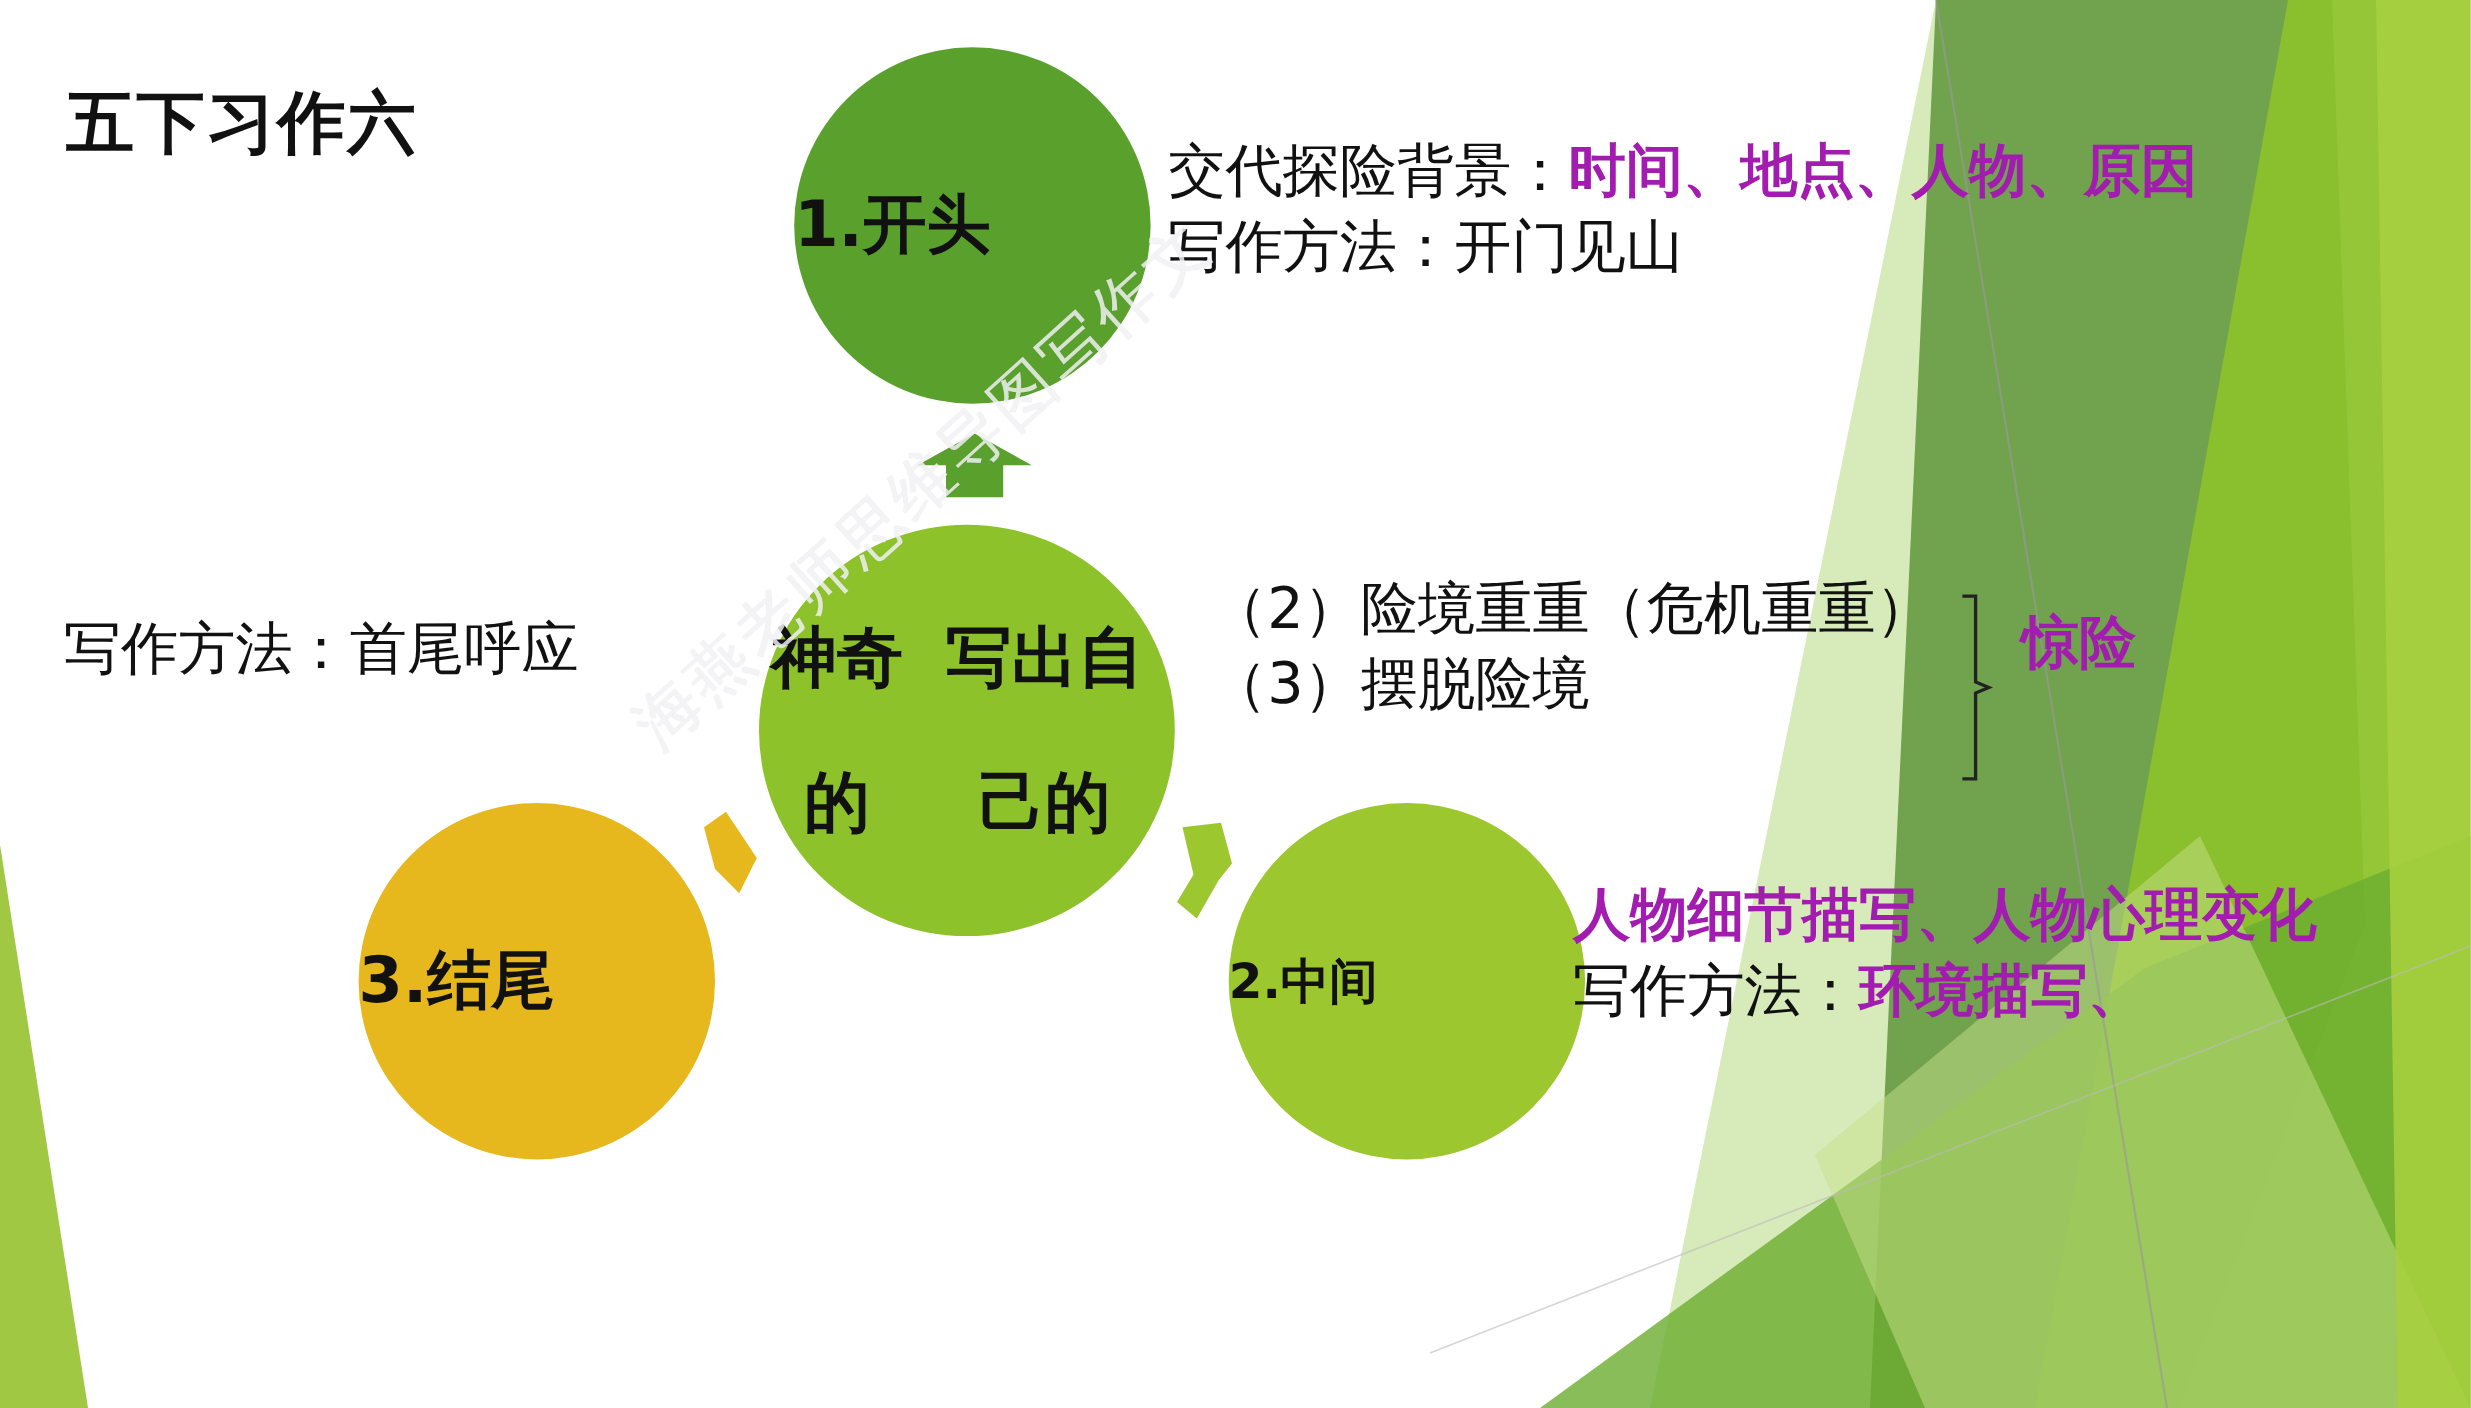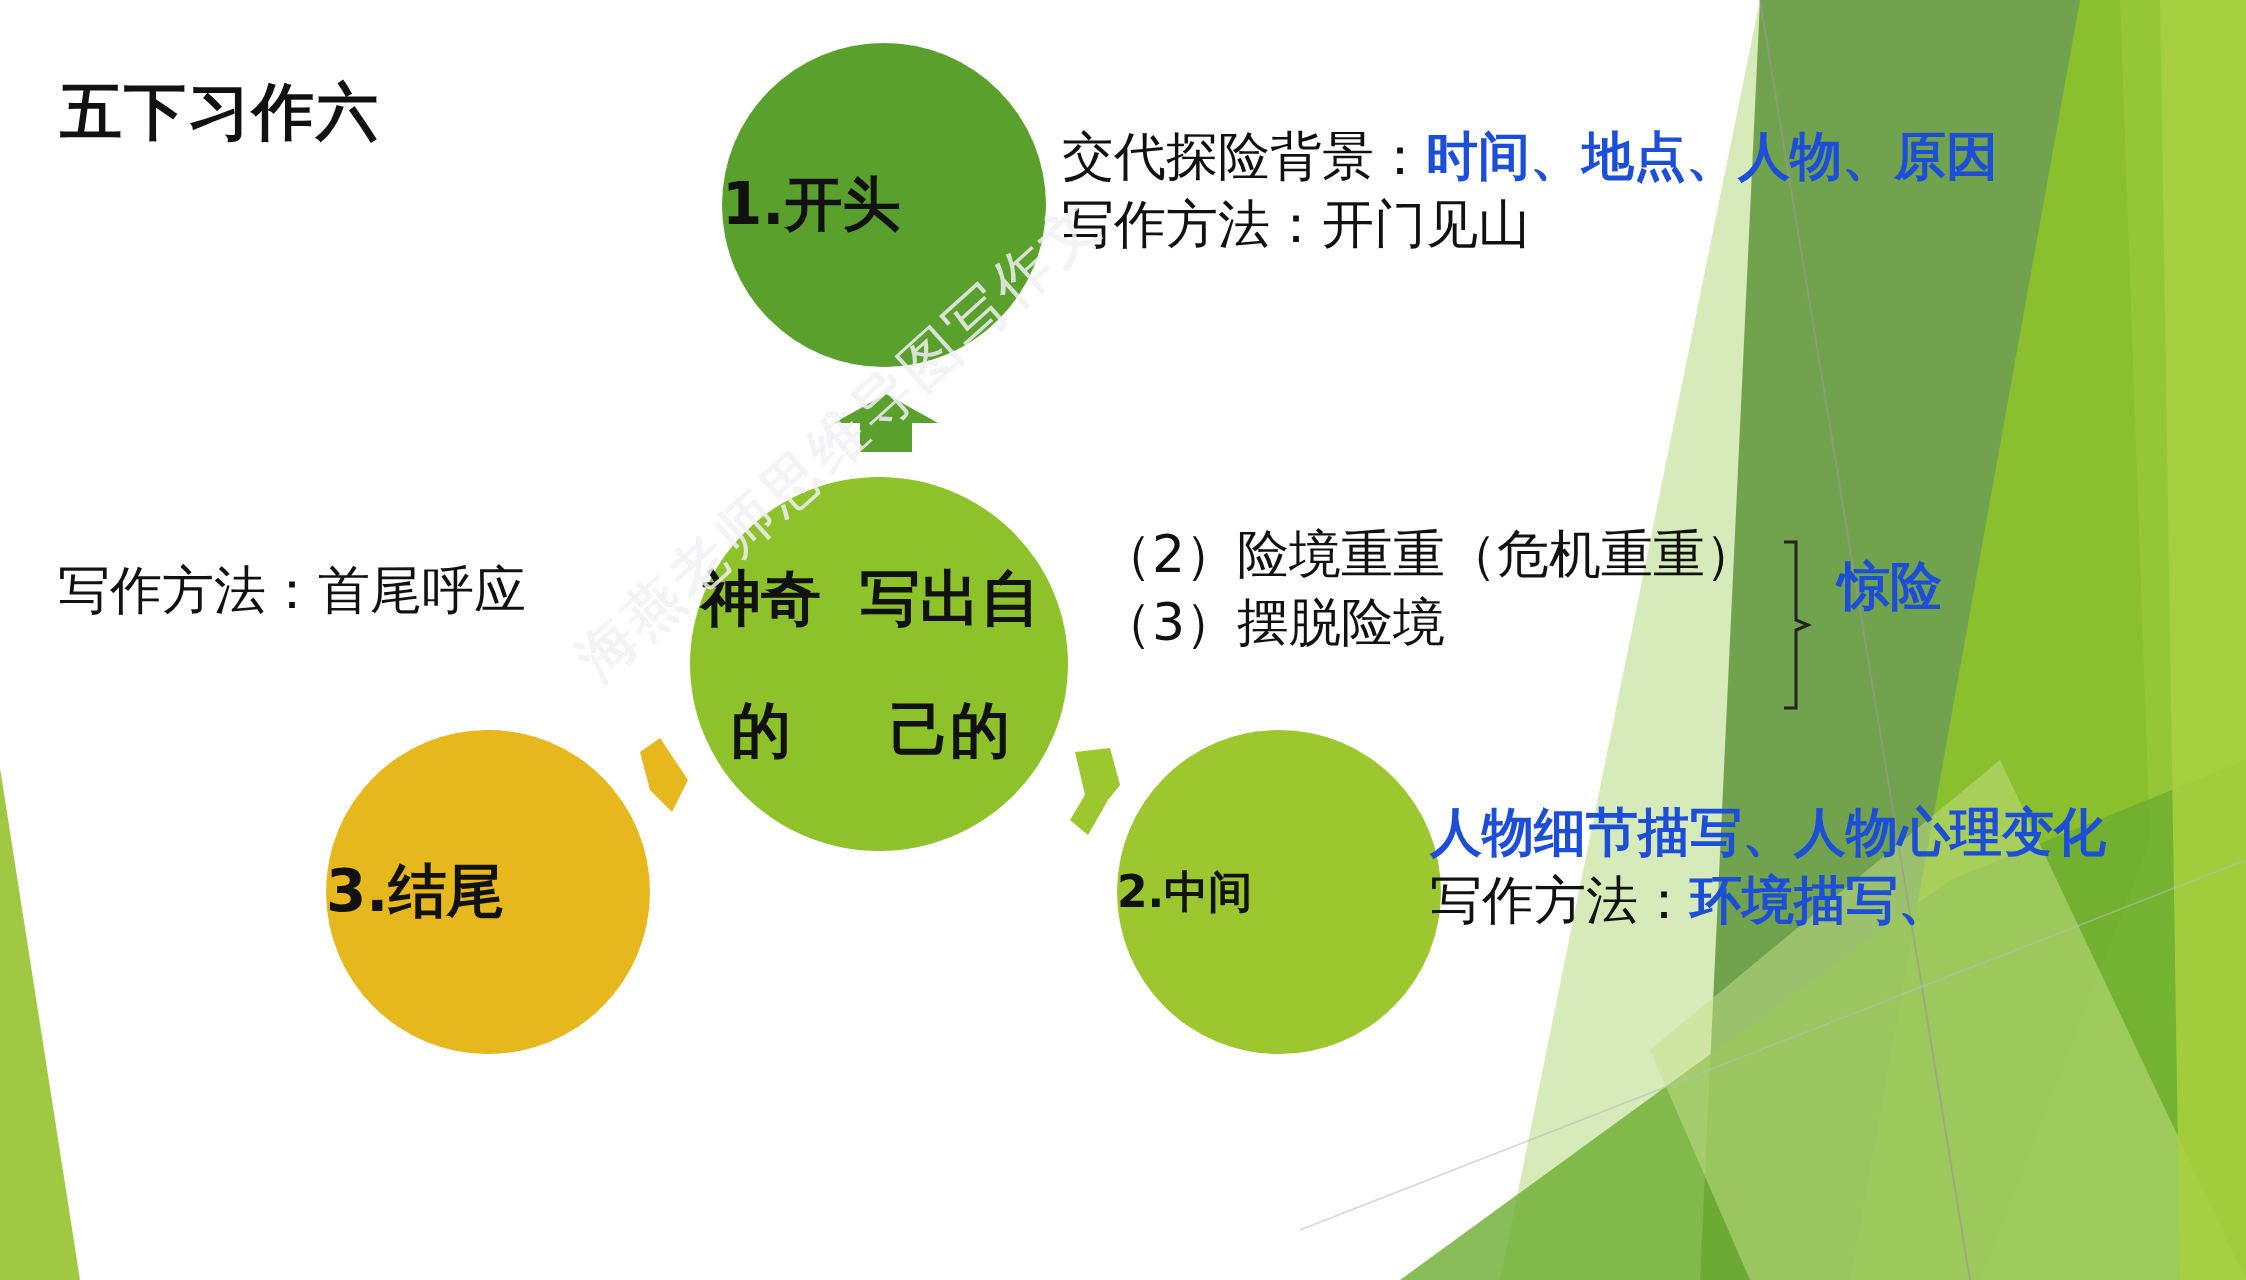--- a/index.html
+++ b/index.html
@@ -16,7 +16,7 @@
   .center { left:690px; top:477px; width:378px; height:374px; background:#8dc22a; font-size:60px; line-height:132px;
             flex-direction:row; }
   .txt { font-size:52px; color:#111; line-height:68px; white-space:nowrap; }
-  .red { color:#1d4ed8; font-weight:bold; }
+  .red { color:#a21caf; font-weight:bold;font-family:Liberation Serif, serif; }
   .t1 { left:1062px; top:122px; }
   .t2 { left:1100px; top:520px; }
   .t3 { left:1430px; top:798px; }

